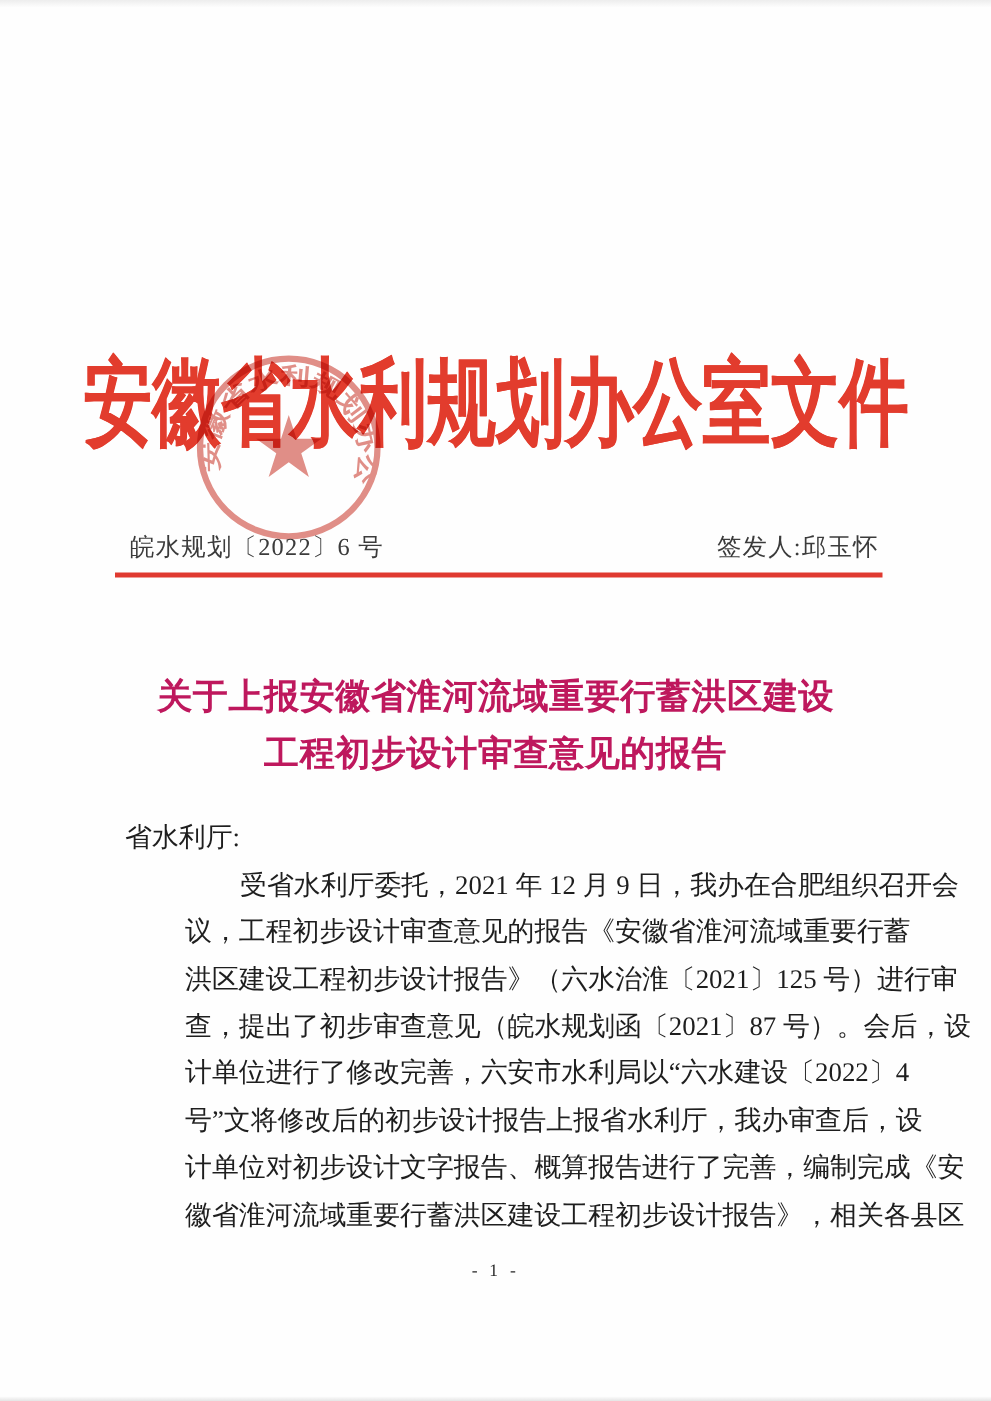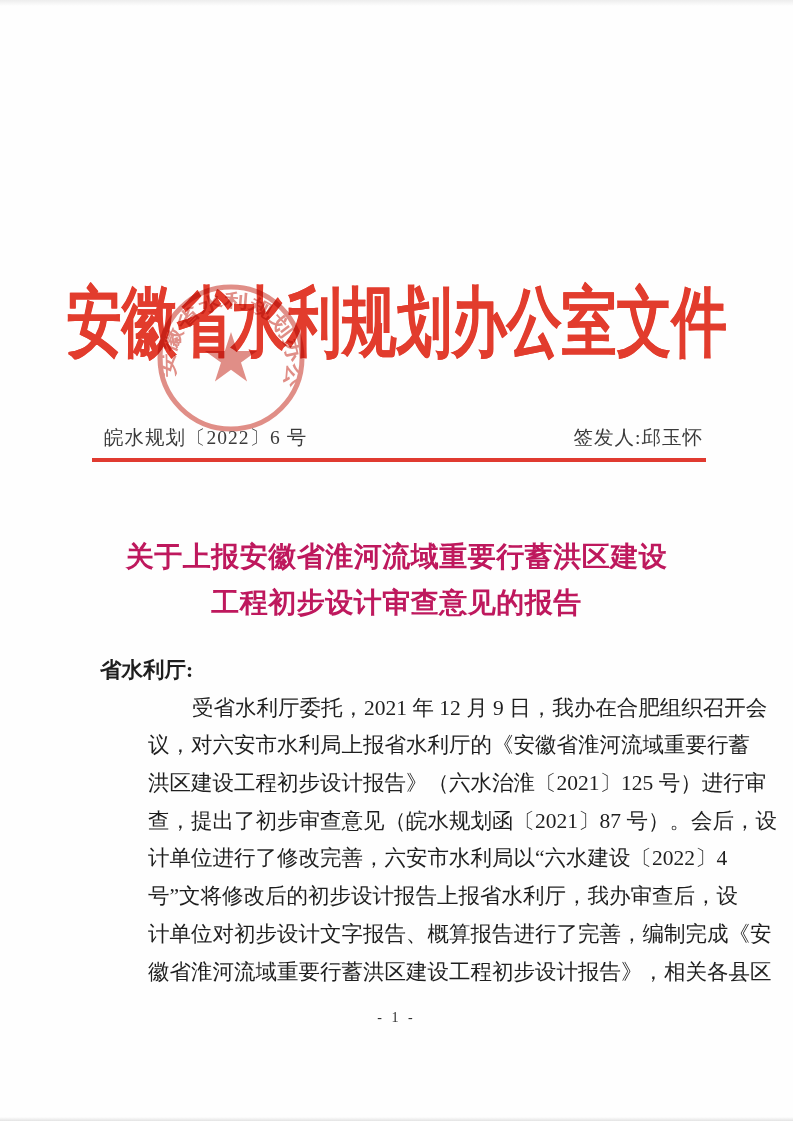--- a/index.html
+++ b/index.html
@@ -108,7 +108,6 @@
   .salutation {
     height: 37.7px;
     text-align: left;
-    font-weight: bold;
   }
 
   .page-number {

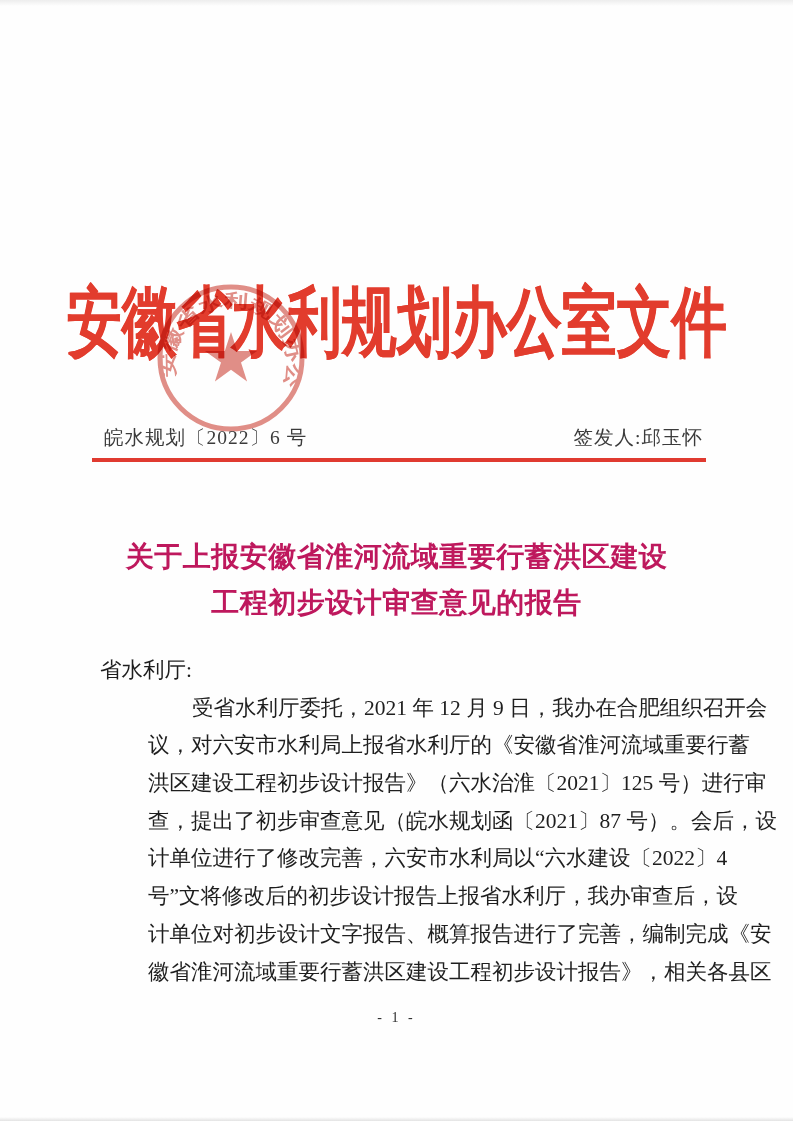--- a/index.html
+++ b/index.html
@@ -157,7 +157,7 @@
   <div class="body-block">
     <div class="salutation">省水利厅:</div>
     <div class="body-line indent">受省水利厅委托，2021 年 12 月 9 日，我办在合肥组织召开会</div>
-    <div class="body-line">议，对六安市水利局上报省水利厅的《安徽省淮河流域重要行蓄</div>
+    <div class="body-line">议，工程初步设计审查意见的报告《安徽省淮河流域重要行蓄</div>
     <div class="body-line">洪区建设工程初步设计报告》（六水治淮〔2021〕125 号）进行审</div>
     <div class="body-line">查，提出了初步审查意见（皖水规划函〔2021〕87 号）。会后，设</div>
     <div class="body-line">计单位进行了修改完善，六安市水利局以“六水建设〔2022〕4</div>

